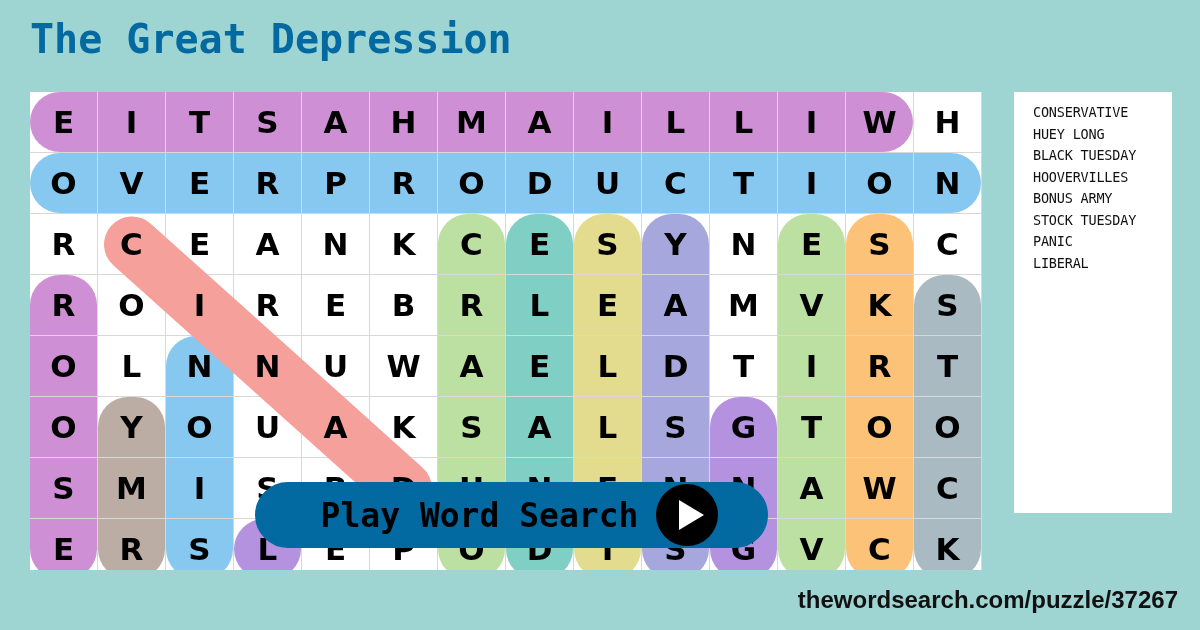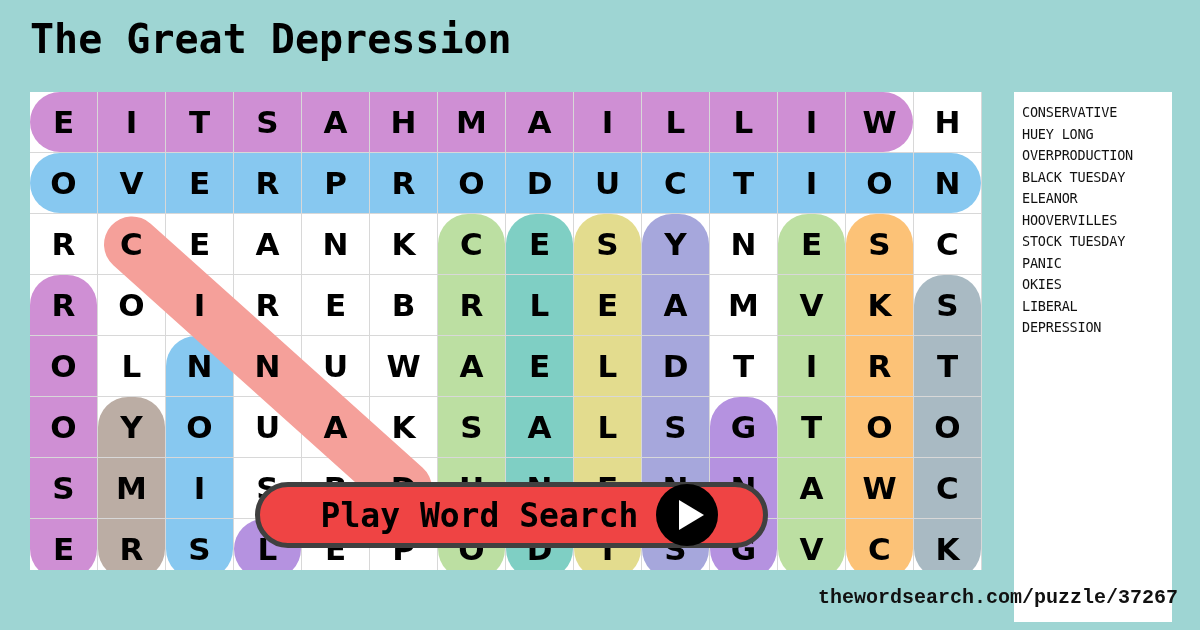--- a/index.html
+++ b/index.html
@@ -12,7 +12,7 @@
   #page-title{
     position:absolute;left:30px;top:16px;
     font-family:"DejaVu Sans Mono", monospace;
-    font-size:40px;font-weight:700;color:#000000;
+    font-size:40px;font-weight:700;color:#0369a1;
     letter-spacing:0px;white-space:nowrap;
   }
   #grid-panel{

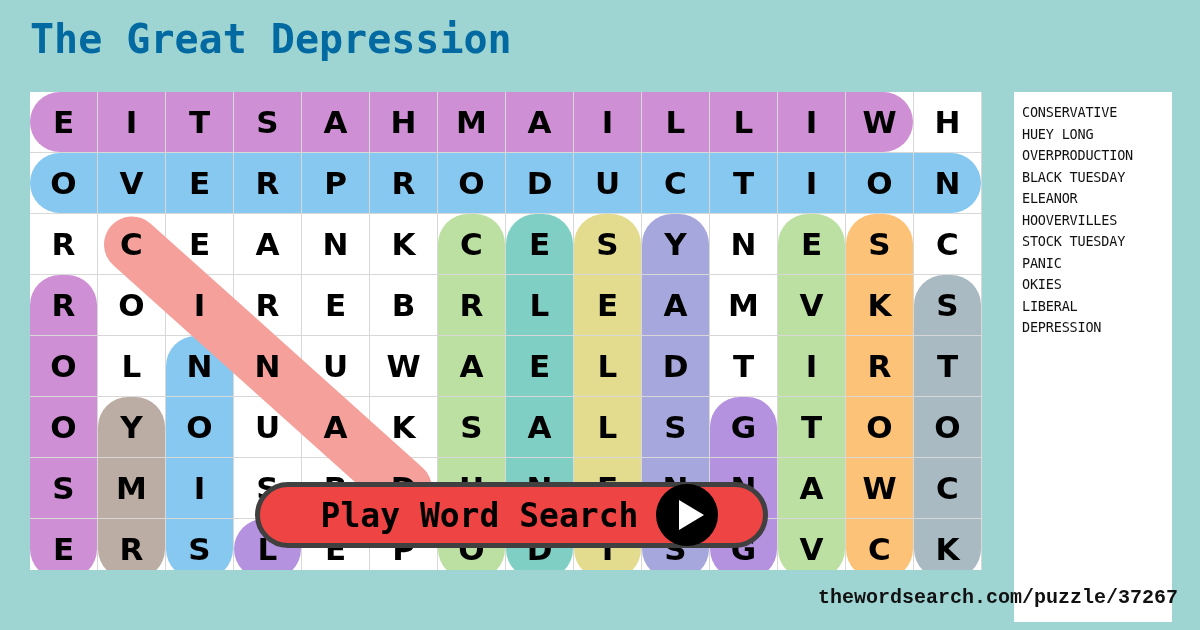--- a/index.html
+++ b/index.html
@@ -59,10 +59,10 @@
 
   #word-panel{
     position:absolute;left:1014px;top:92px;
-    width:158px;height:530px;
+    width:158px;height:421px;
     background:#ffffff;
     box-sizing:border-box;
-    padding:10px 0 0 8px;
+    padding:10px 0 0 19px;
   }
   .word{
     font-family:"DejaVu Sans Mono", monospace;

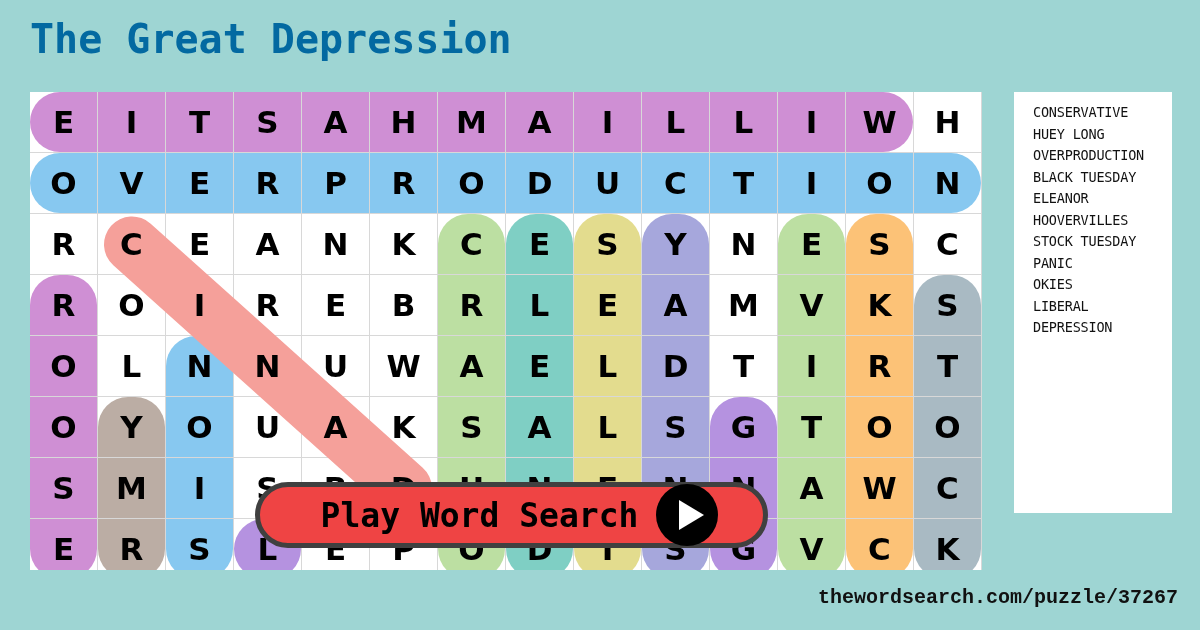--- a/index.html
+++ b/index.html
@@ -543,7 +543,6 @@
 <div id="word-panel">
     <div class="word">CONSERVATIVE</div>
     <div class="word">HUEY LONG</div>
-    <div class="word">OVERPRODUCTION</div>
     <div class="word">BLACK TUESDAY</div>
     <div class="word">ELEANOR</div>
     <div class="word">HOOVERVILLES</div>

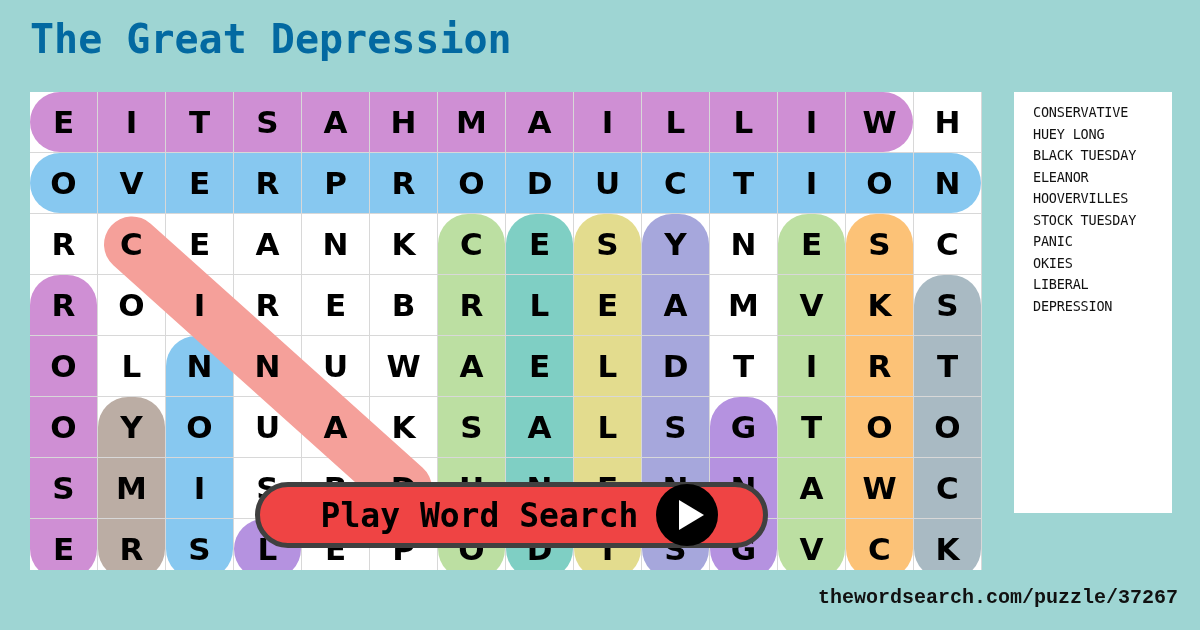--- a/index.html
+++ b/index.html
@@ -544,7 +544,6 @@
     <div class="word">CONSERVATIVE</div>
     <div class="word">HUEY LONG</div>
     <div class="word">BLACK TUESDAY</div>
-    <div class="word">ELEANOR</div>
     <div class="word">HOOVERVILLES</div>
     <div class="word">STOCK TUESDAY</div>
     <div class="word">PANIC</div>

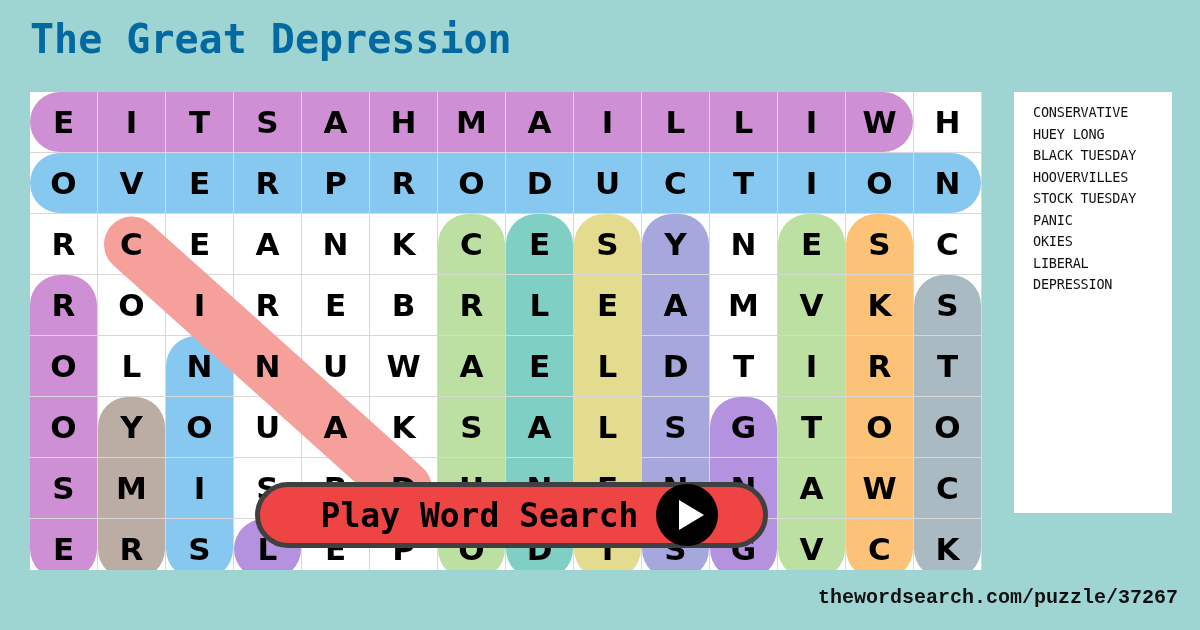--- a/index.html
+++ b/index.html
@@ -545,6 +545,7 @@
     <div class="word">HUEY LONG</div>
     <div class="word">BLACK TUESDAY</div>
     <div class="word">HOOVERVILLES</div>
+    <div class="word">BONUS ARMY</div>
     <div class="word">STOCK TUESDAY</div>
     <div class="word">PANIC</div>
     <div class="word">OKIES</div>

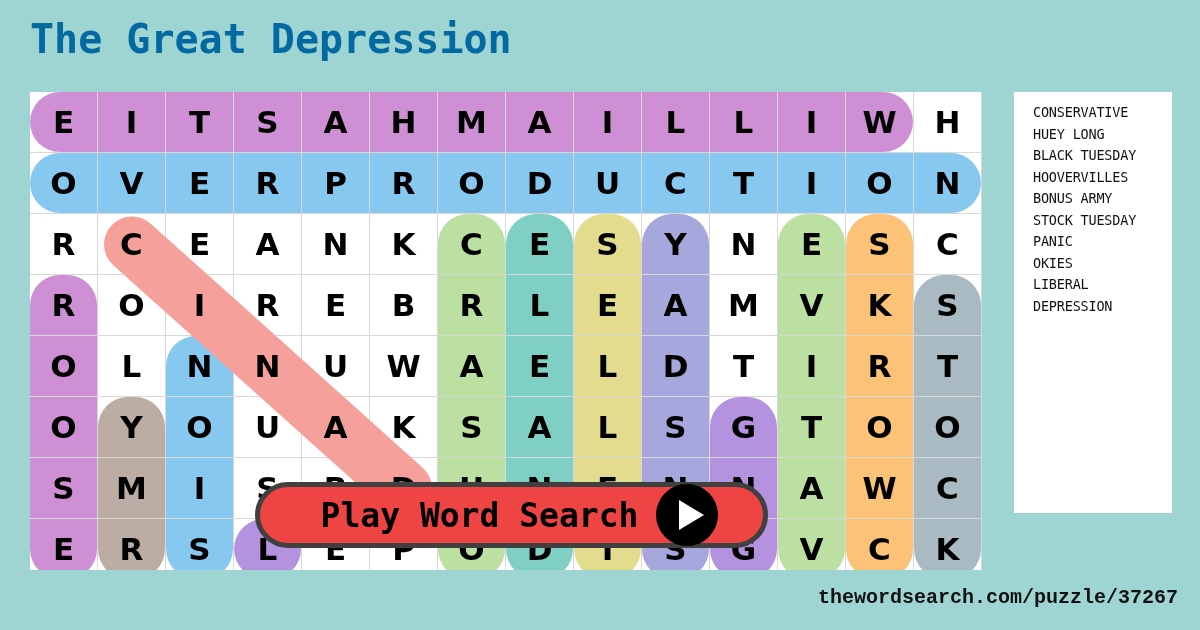--- a/index.html
+++ b/index.html
@@ -548,7 +548,6 @@
     <div class="word">BONUS ARMY</div>
     <div class="word">STOCK TUESDAY</div>
     <div class="word">PANIC</div>
-    <div class="word">OKIES</div>
     <div class="word">LIBERAL</div>
     <div class="word">DEPRESSION</div>
   </div>

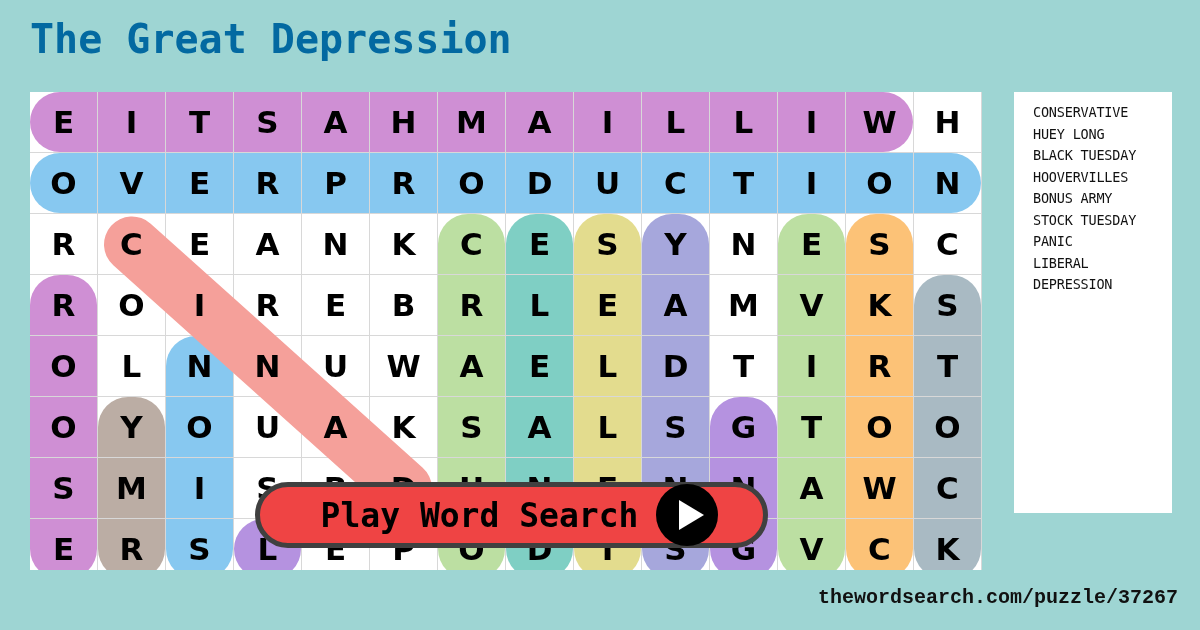--- a/index.html
+++ b/index.html
@@ -549,7 +549,6 @@
     <div class="word">STOCK TUESDAY</div>
     <div class="word">PANIC</div>
     <div class="word">LIBERAL</div>
-    <div class="word">DEPRESSION</div>
   </div>
 
 <div id="play-button">

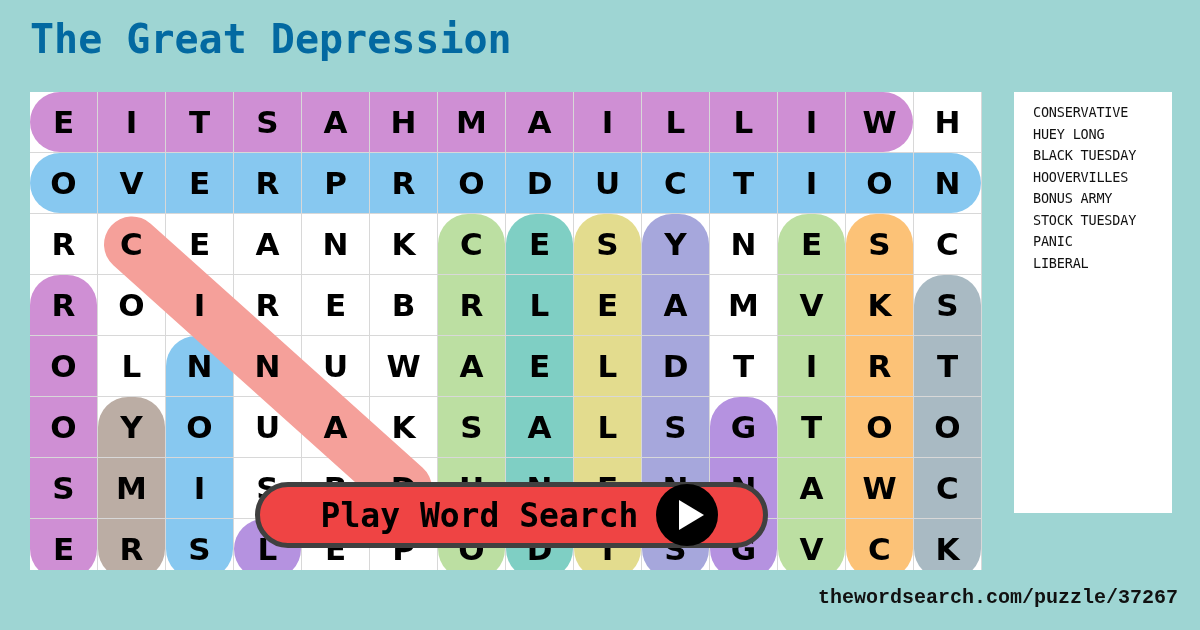--- a/index.html
+++ b/index.html
@@ -74,8 +74,8 @@
   #play-button{
     position:absolute;left:255px;top:482px;
     width:513px;height:66px;
-    background:#ef4444;
-    border:5px solid #404040;
+    background:#0369a1;
+    border:5px solid #0369a1;
     border-radius:36px;
     box-sizing:border-box;
     display:flex;align-items:center;justify-content:center;

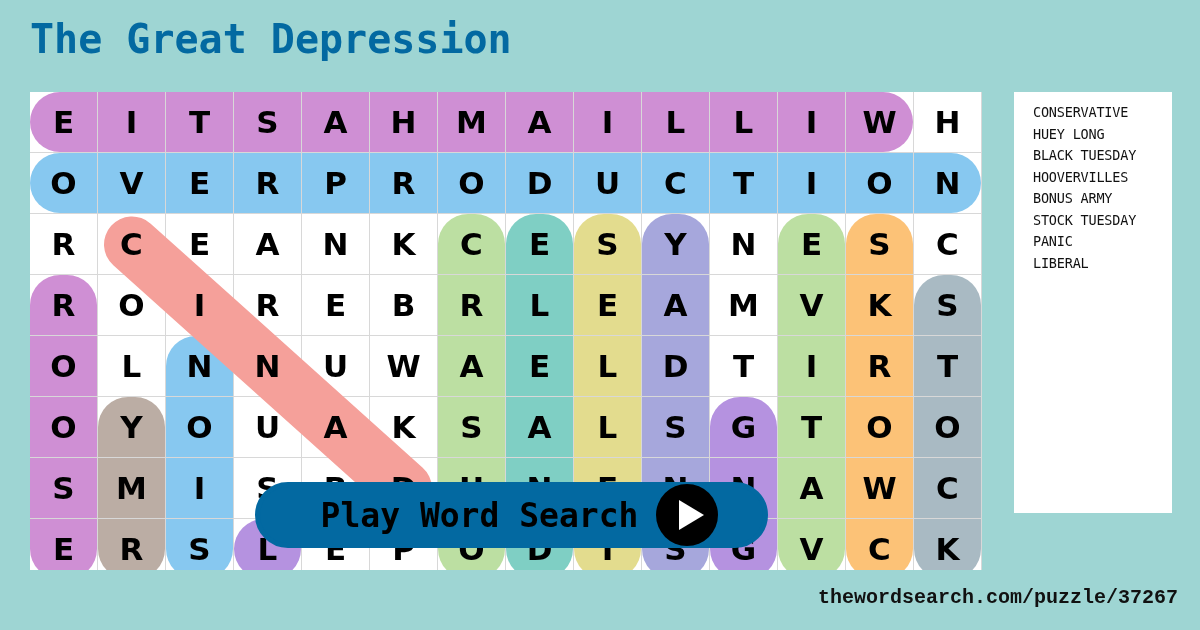--- a/index.html
+++ b/index.html
@@ -102,8 +102,8 @@
 
   #footer-url{
     position:absolute;right:22px;top:586px;
-    font-family:Liberation Mono, monospace;
-    font-size:20px;font-weight:700;color:#111;
+    font-family:Liberation Sans, sans-serif;
+    font-size:24px;font-weight:700;color:#111;
     white-space:nowrap;
   }
 </style>

